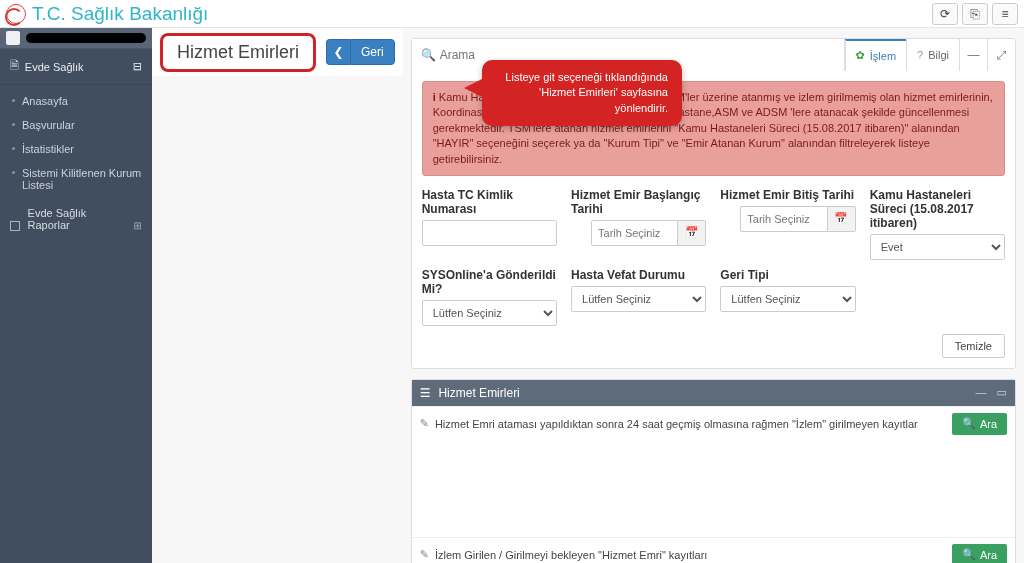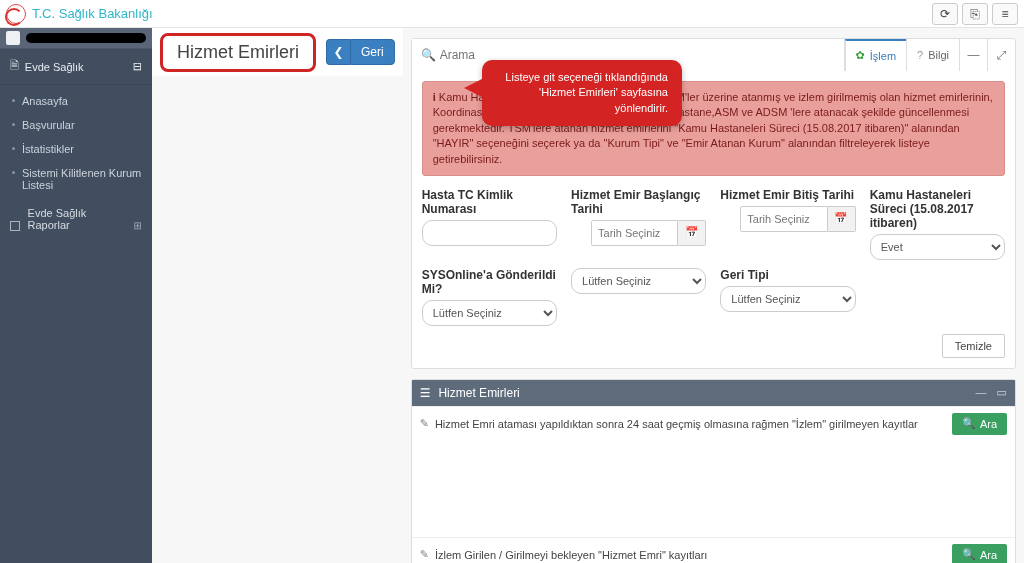--- a/index.html
+++ b/index.html
@@ -32,7 +32,7 @@
       align-items: center;
       gap: 6px;
       color: #2fb6c8;
-      font-size: 13px;
+      font-size: 19px;
       font-weight: 500;
     }
     .brand-logo {

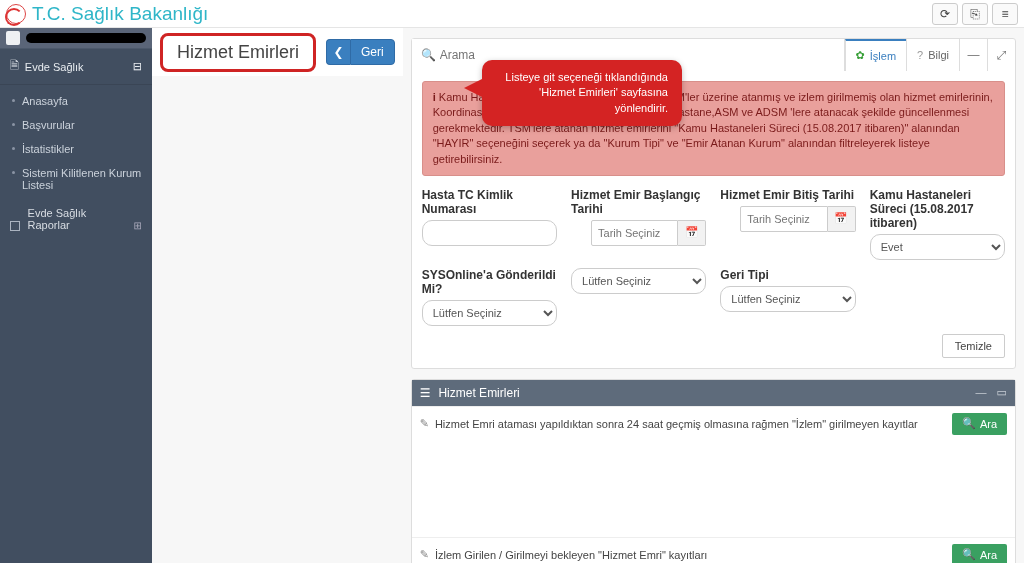--- a/index.html
+++ b/index.html
@@ -315,7 +315,7 @@
       width: 100%;
       height: 26px;
       border: 1px solid #ccc;
-      border-radius: 10px;
+      border-radius: 2px;
       padding: 0 6px;
       font-size: 11px;
       background: #fff;

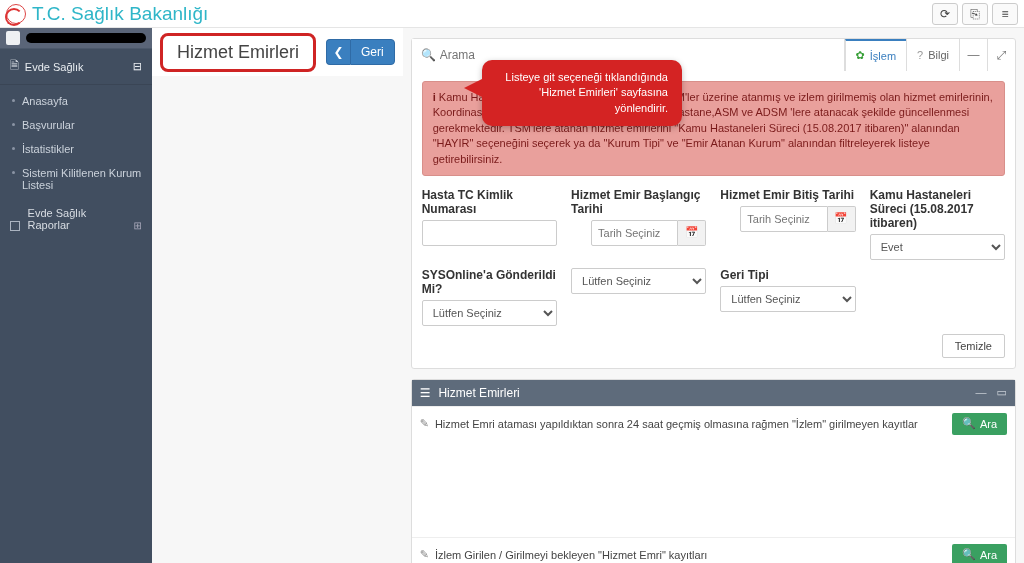--- a/index.html
+++ b/index.html
@@ -555,6 +555,7 @@
             </div>
 
             <div class="field">
+              <label>Hasta Vefat Durumu</label>
               <select>
                 <option>Lütfen Seçiniz</option>
               </select>

